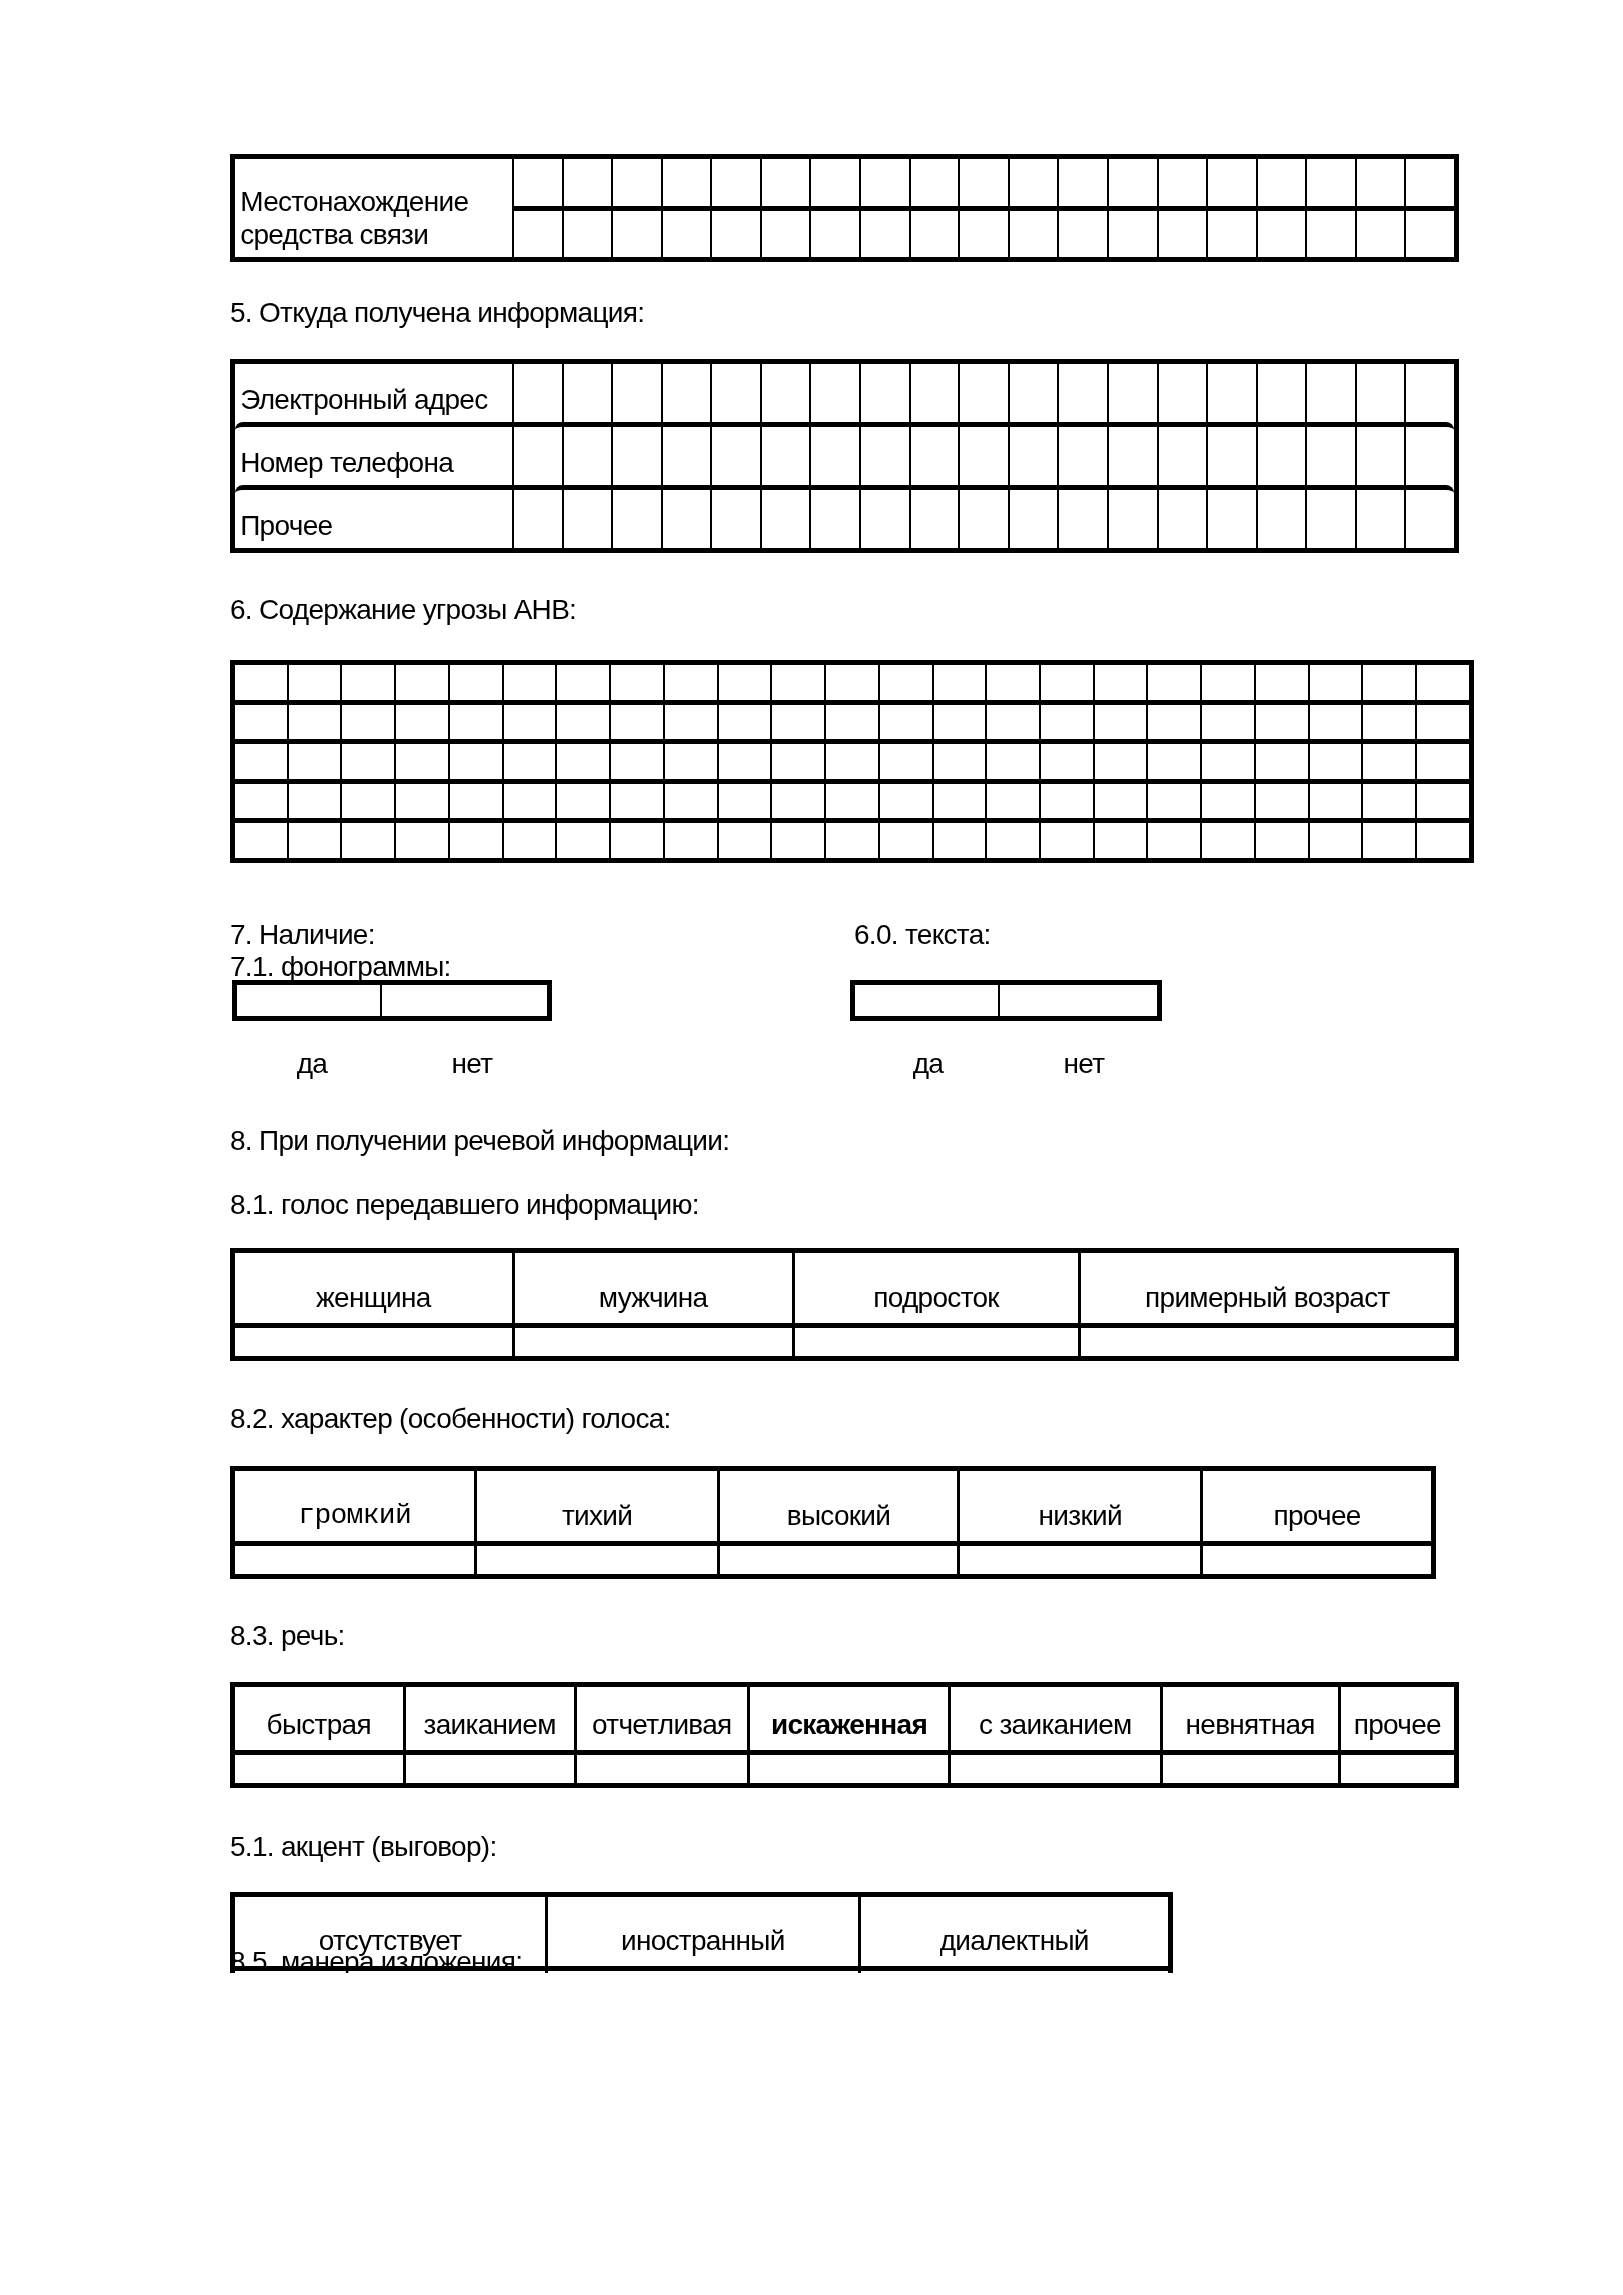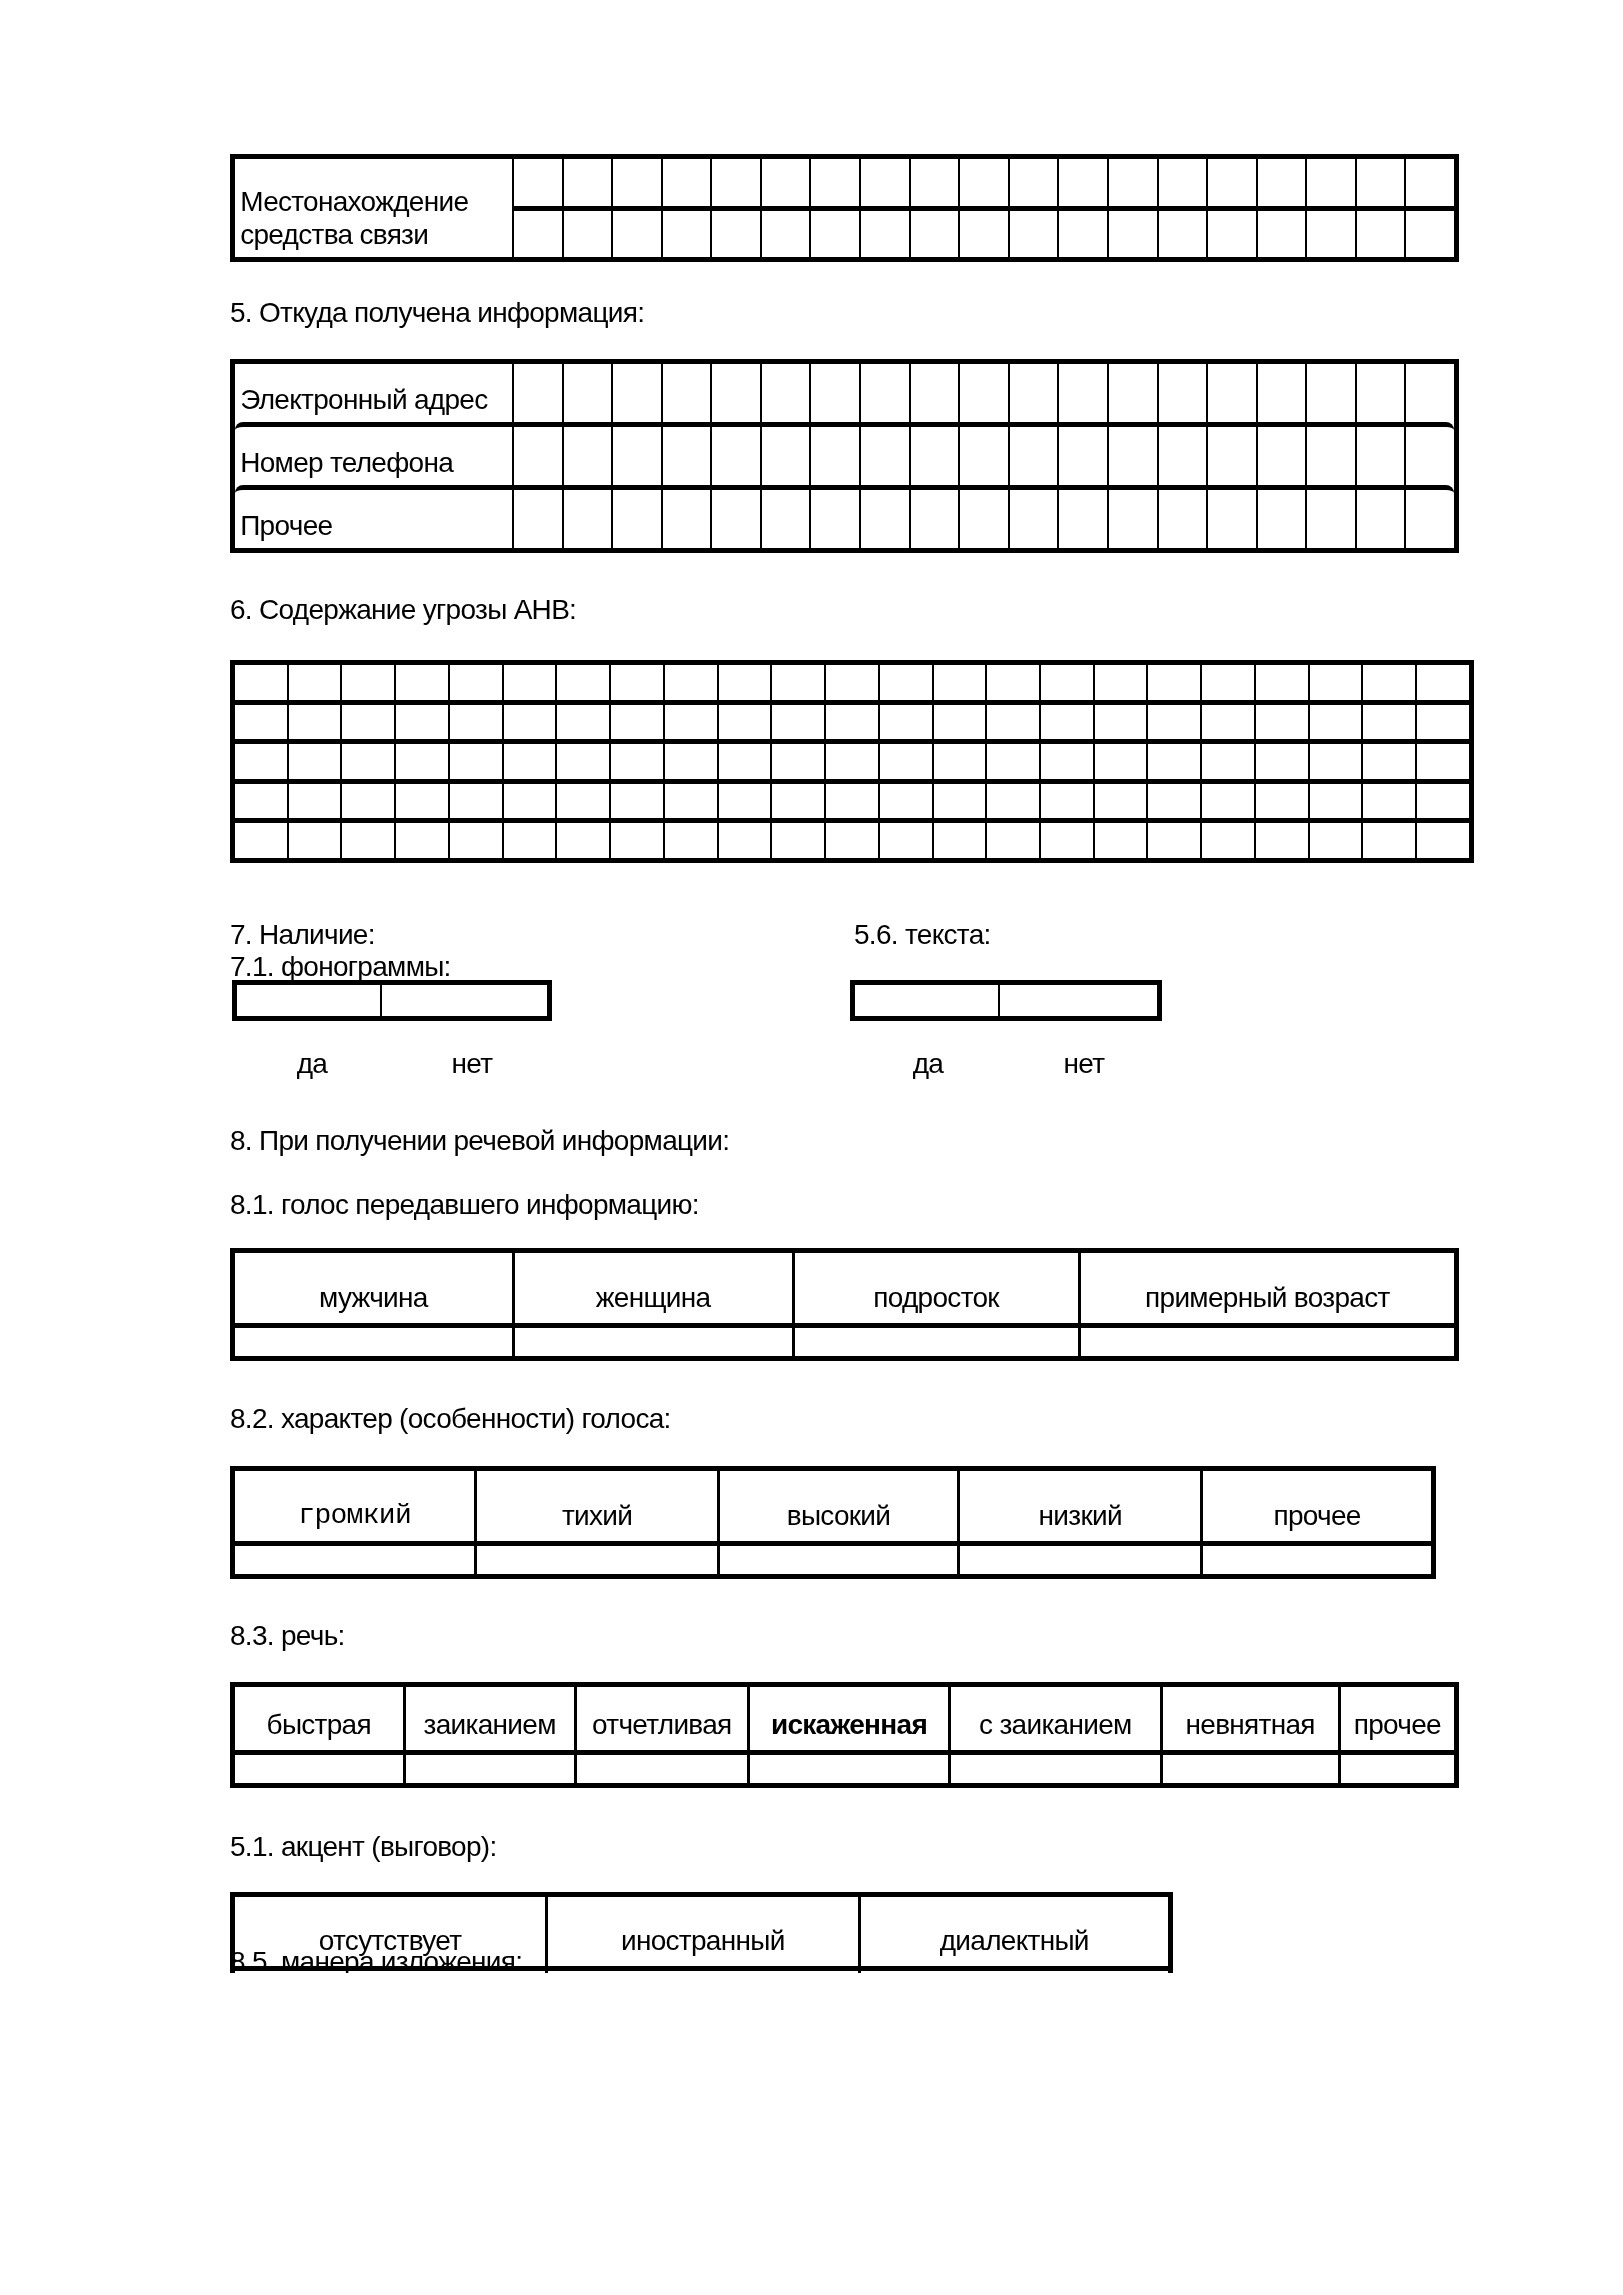--- a/index.html
+++ b/index.html
@@ -316,7 +316,7 @@
   </div>
 
   <div class="heading" style="top:918px; left:230px;">7. Наличие:</div>
-  <div class="heading" style="top:918px; left:854px;">5.6. текста:</div>
+  <div class="heading" style="top:918px; left:854px;">6.0. текста:</div>
   <div class="heading" style="top:950px; left:230px;">7.1. фонограммы:</div>
 
   <div class="chkbox" style="top:980px; left:232px; width:320px;">

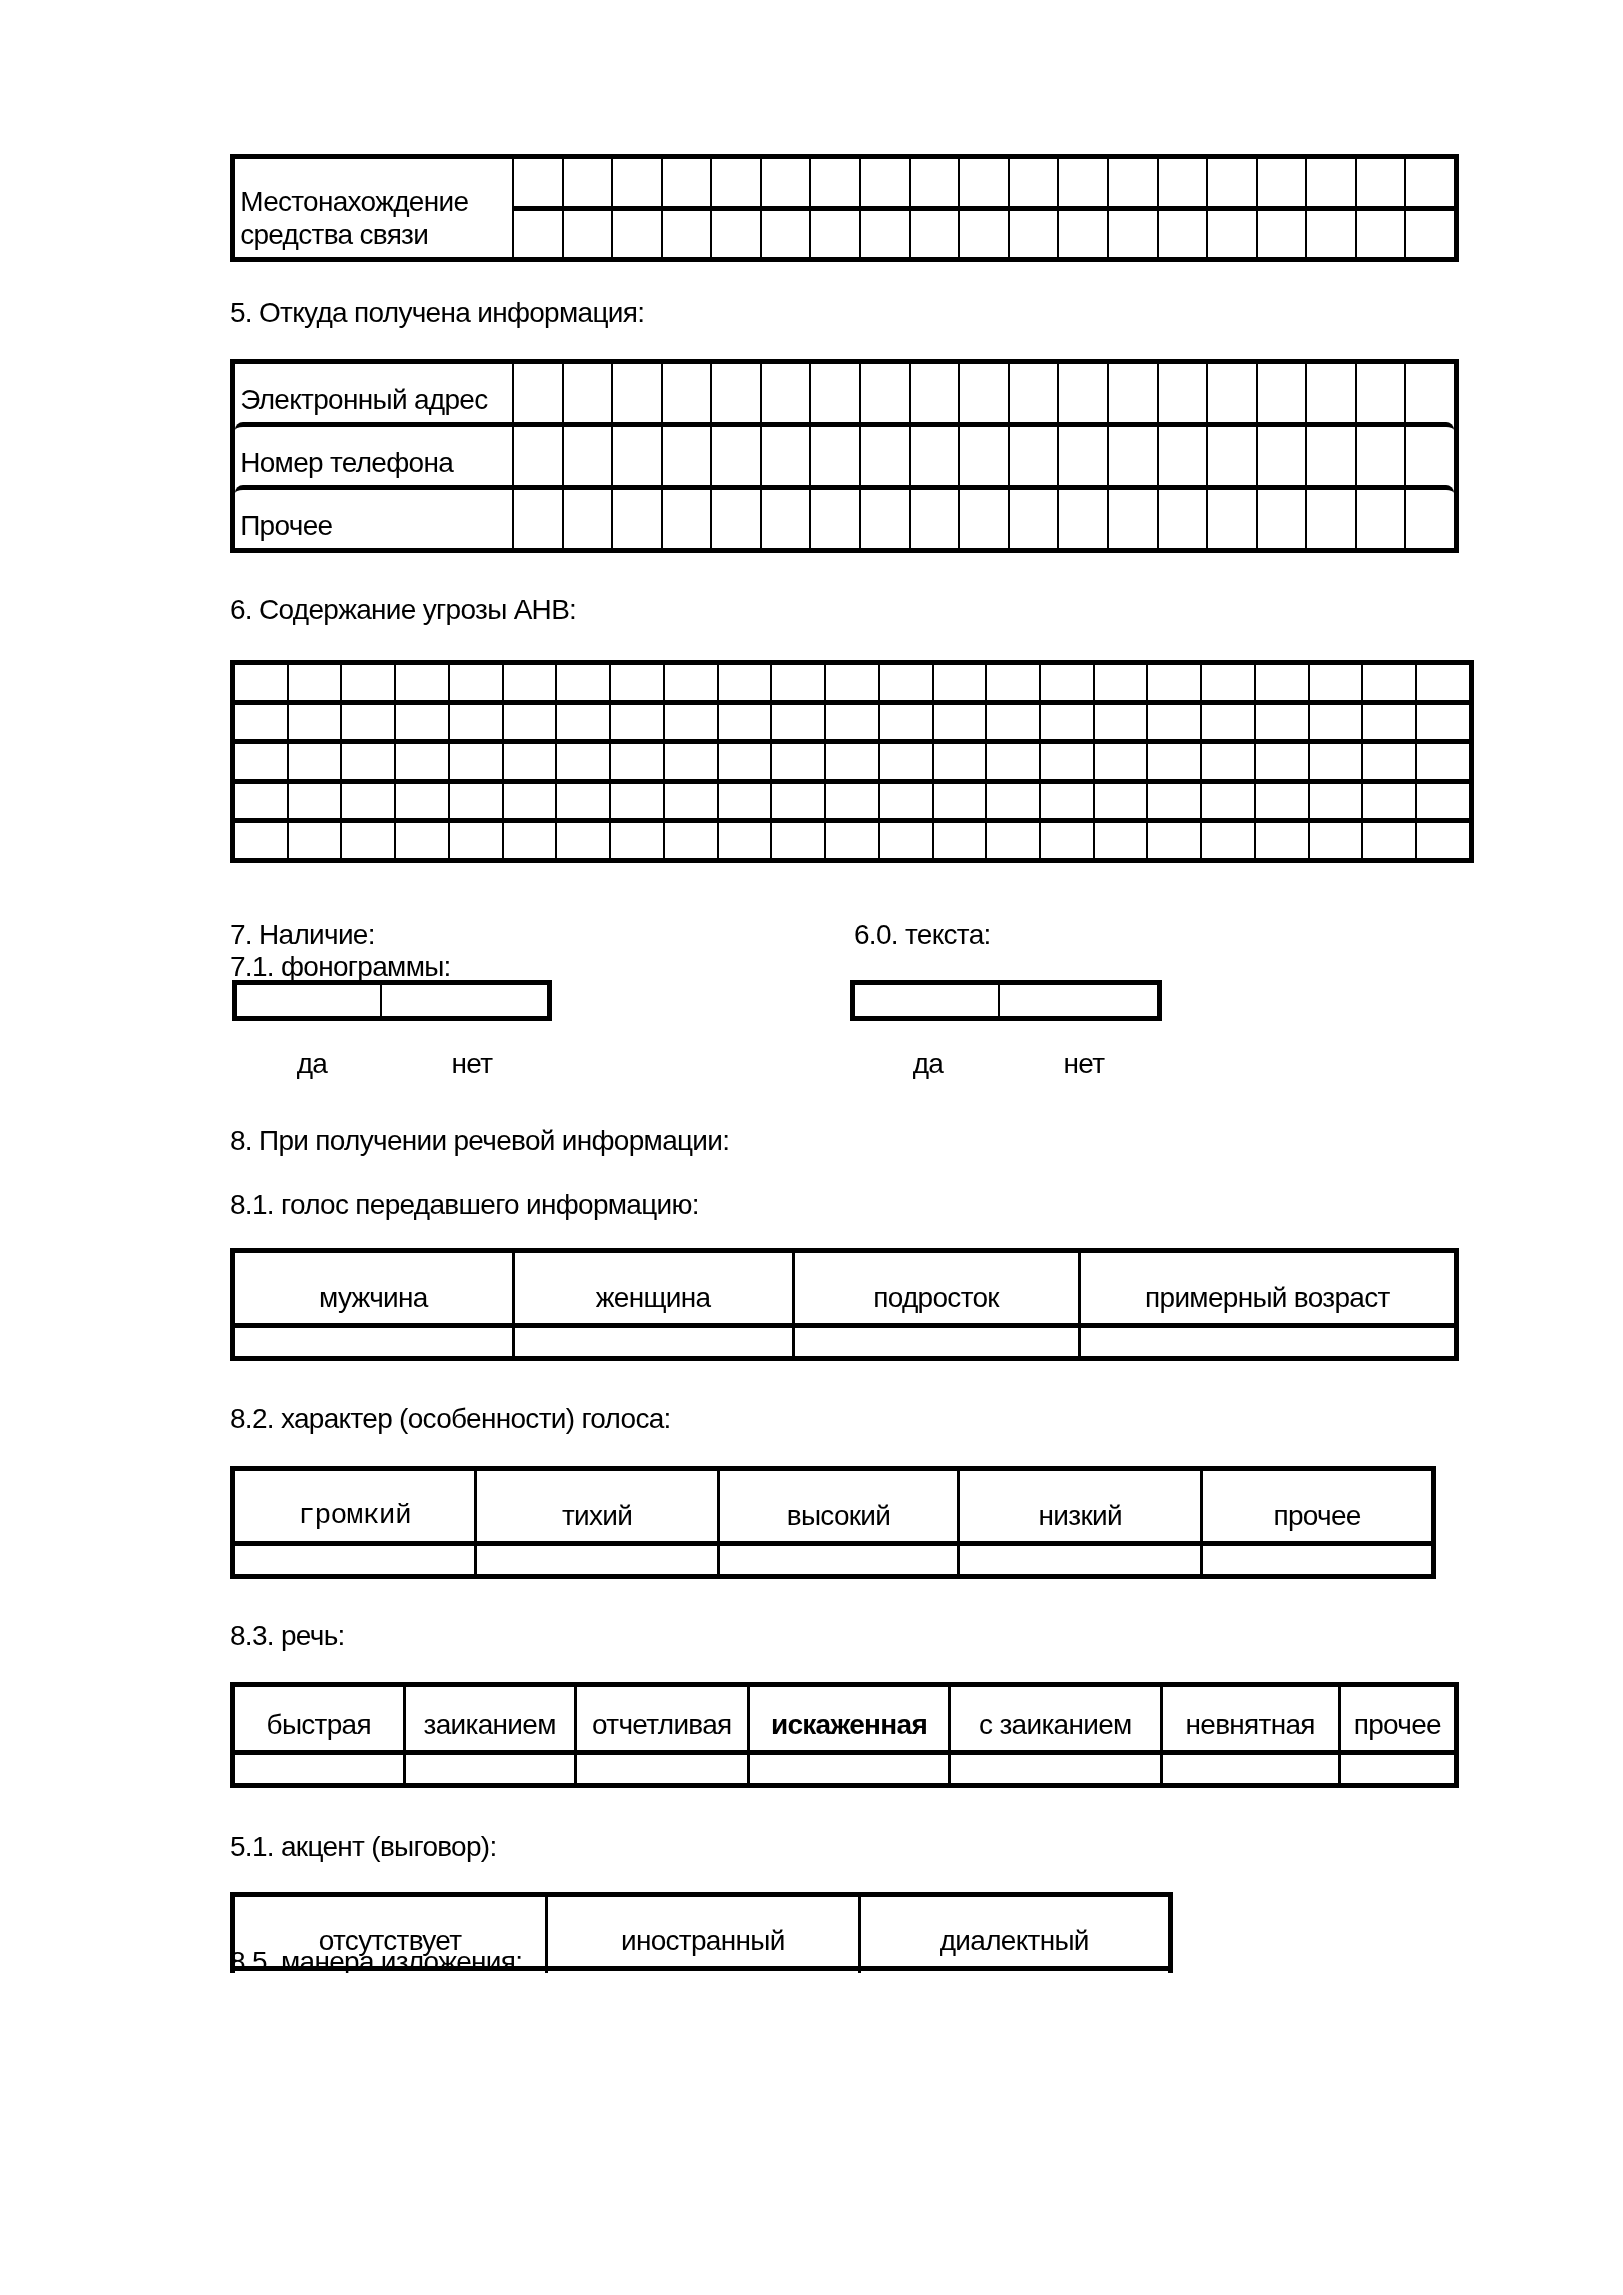--- a/index.html
+++ b/index.html
@@ -342,8 +342,8 @@
   <div class="heading" style="top:1188px; left:230px;">8.1. голос передавшего информацию:</div>
   <div class="opt-tbl" style="top:1248px; left:230px; width:1229px; height:113px;">
     <div class="opt-head">
+        <div class="cell hdr-cell" style="flex-grow: 430;">женщина</div>
         <div class="cell hdr-cell" style="flex-grow: 430;">мужчина</div>
-        <div class="cell hdr-cell" style="flex-grow: 430;">женщина</div>
         <div class="cell hdr-cell" style="flex-grow: 440;">подросток</div>
         <div class="cell hdr-cell" style="flex-grow: 580;">примерный возраст</div>
       </div>

